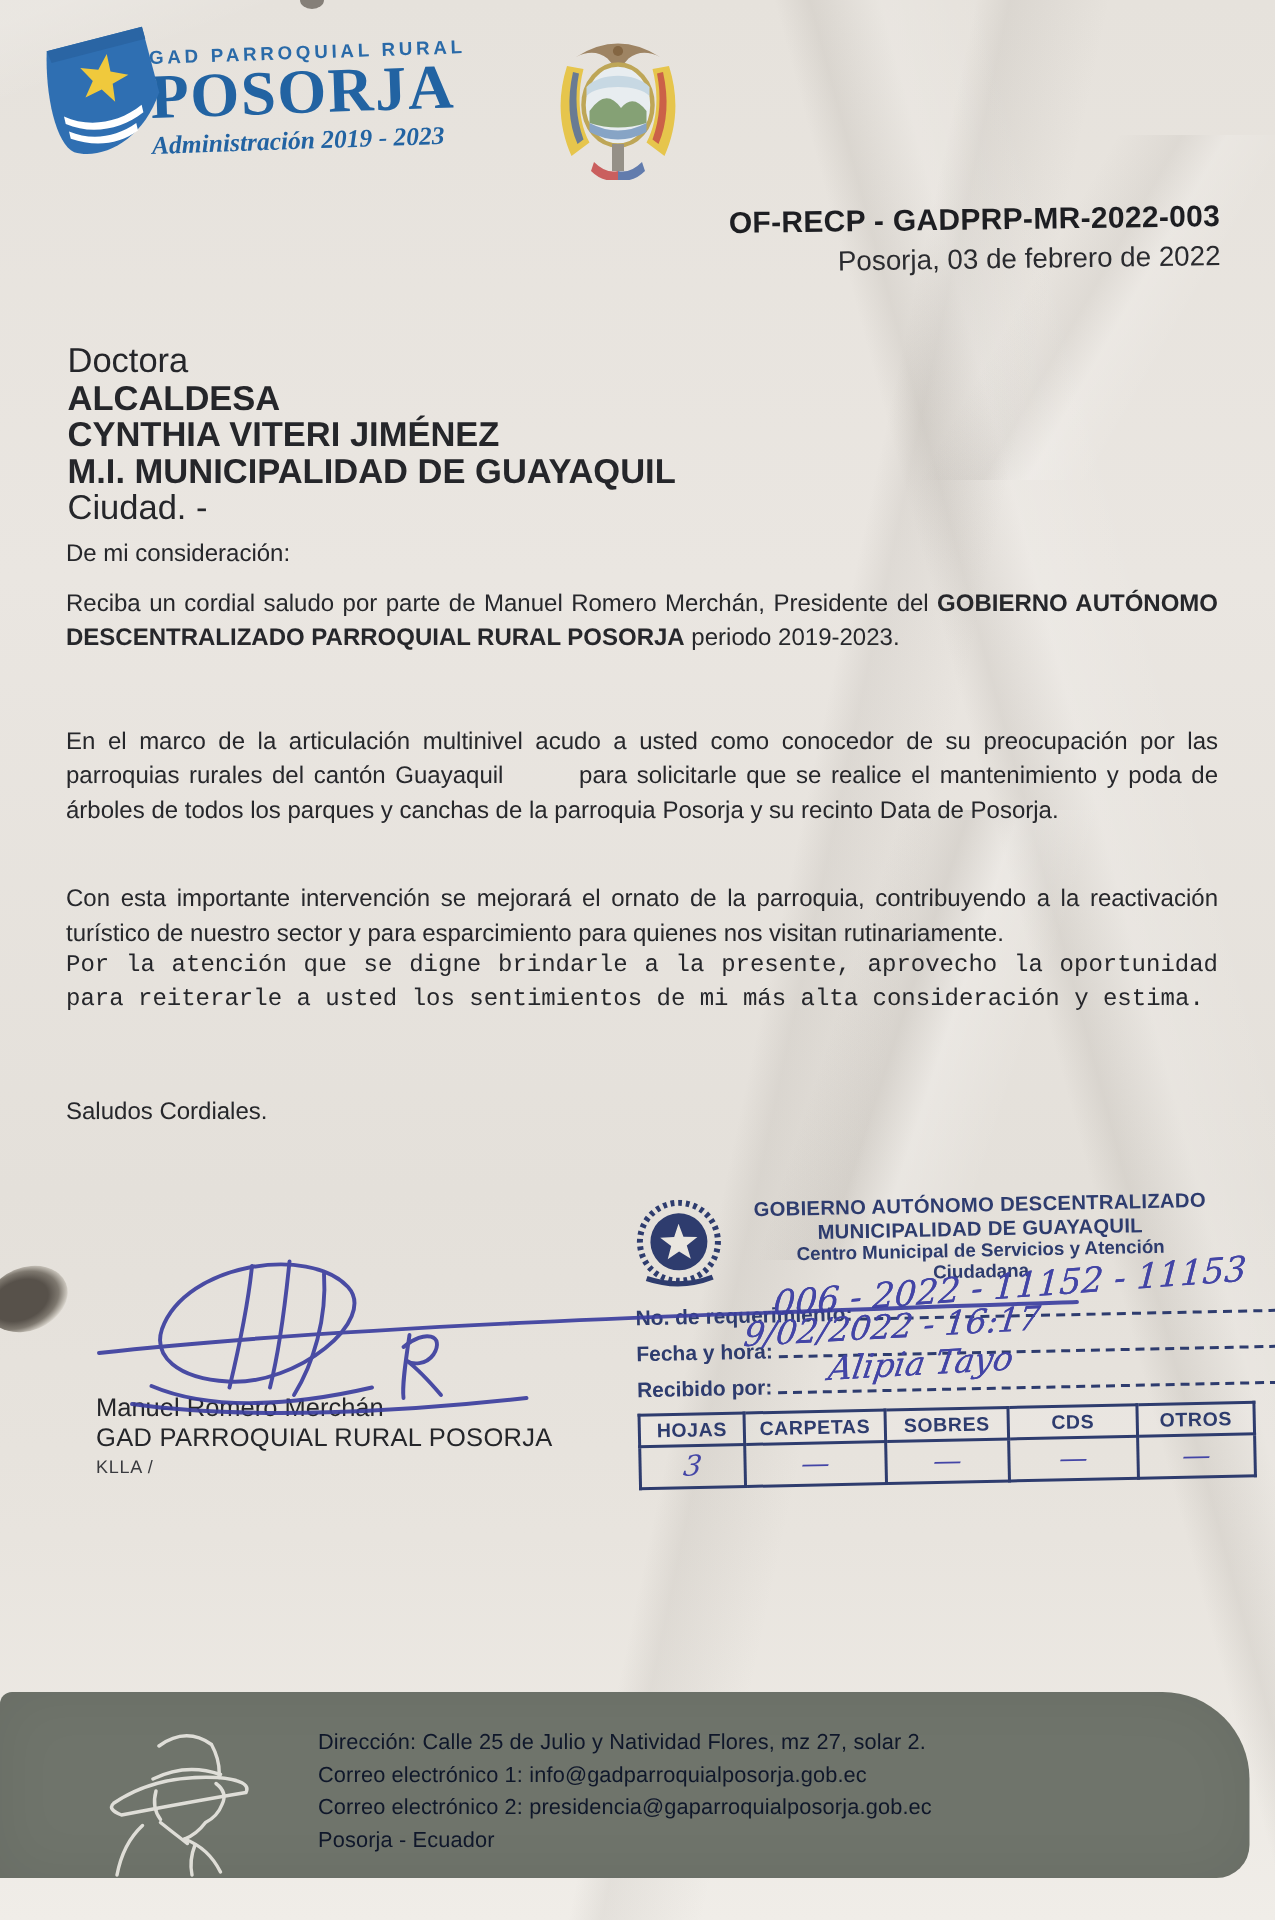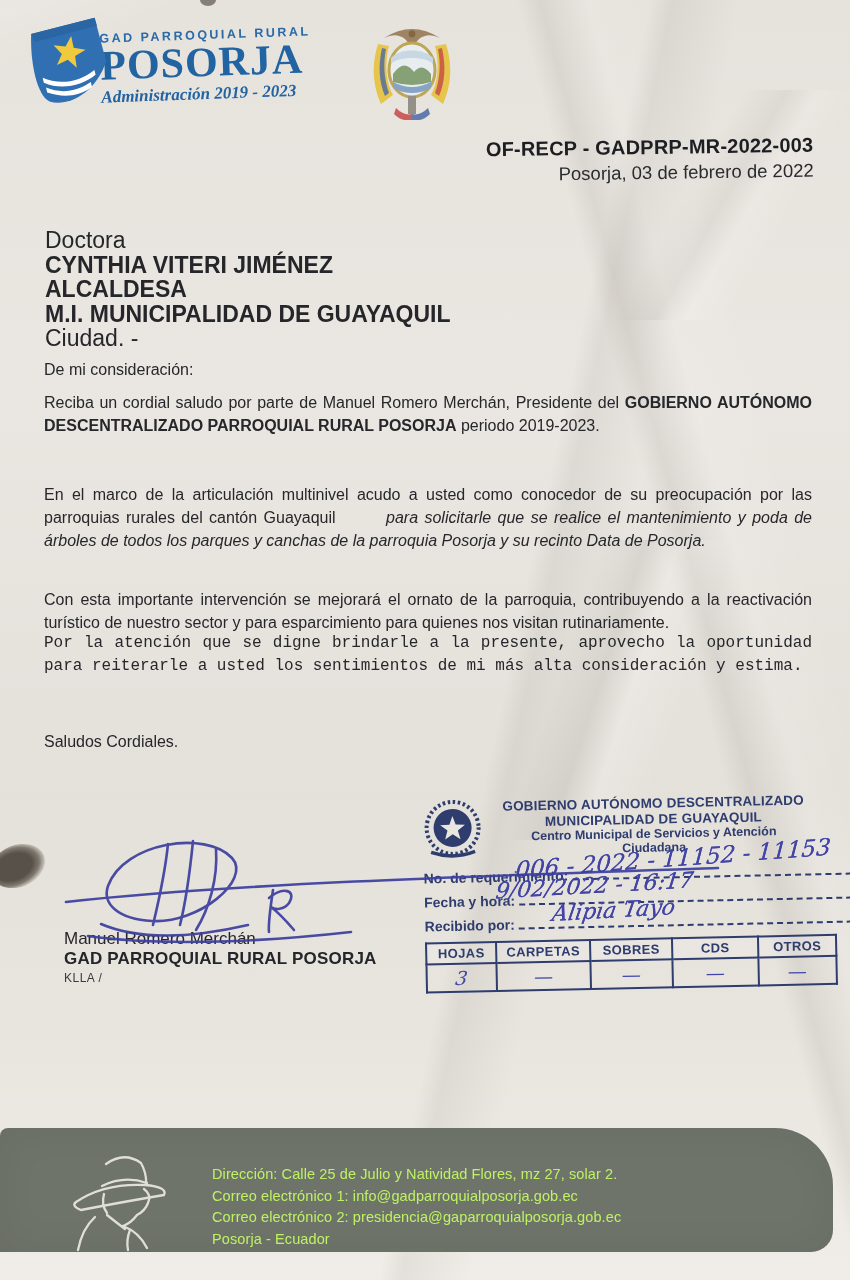--- a/index.html
+++ b/index.html
@@ -136,8 +136,8 @@
 
   <div class="recipient">
     <div>Doctora</div>
+    <div class="bold">ALCALDESA</div>
     <div class="bold">CYNTHIA VITERI JIMÉNEZ</div>
-    <div class="bold">ALCALDESA</div>
     <div class="bold">M.I. MUNICIPALIDAD DE GUAYAQUIL</div>
     <div>Ciudad. -</div>
   </div>

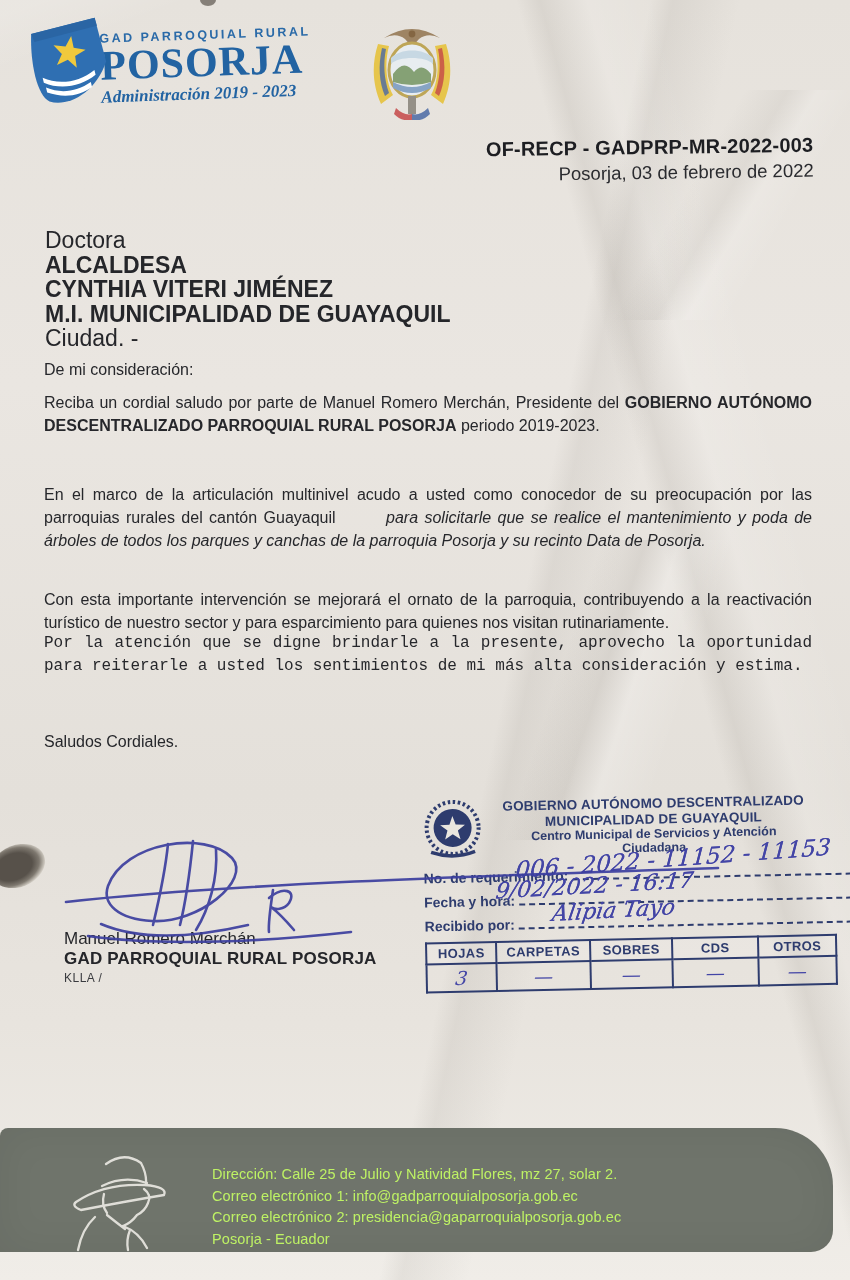--- a/index.html
+++ b/index.html
@@ -41,7 +41,7 @@
   
   .recipient{position:absolute;left:45px;top:228px;font-size:23px;line-height:24.5px;}
   .bold{font-weight:bold;}
-  .italic{font-style:italic;margin-left:44px;}
+  .italic{margin-left:44px;}
 
   
   .para{position:absolute;left:44px;width:768px;font-size:16px;line-height:23px;text-align:justify;color:#26272b;}

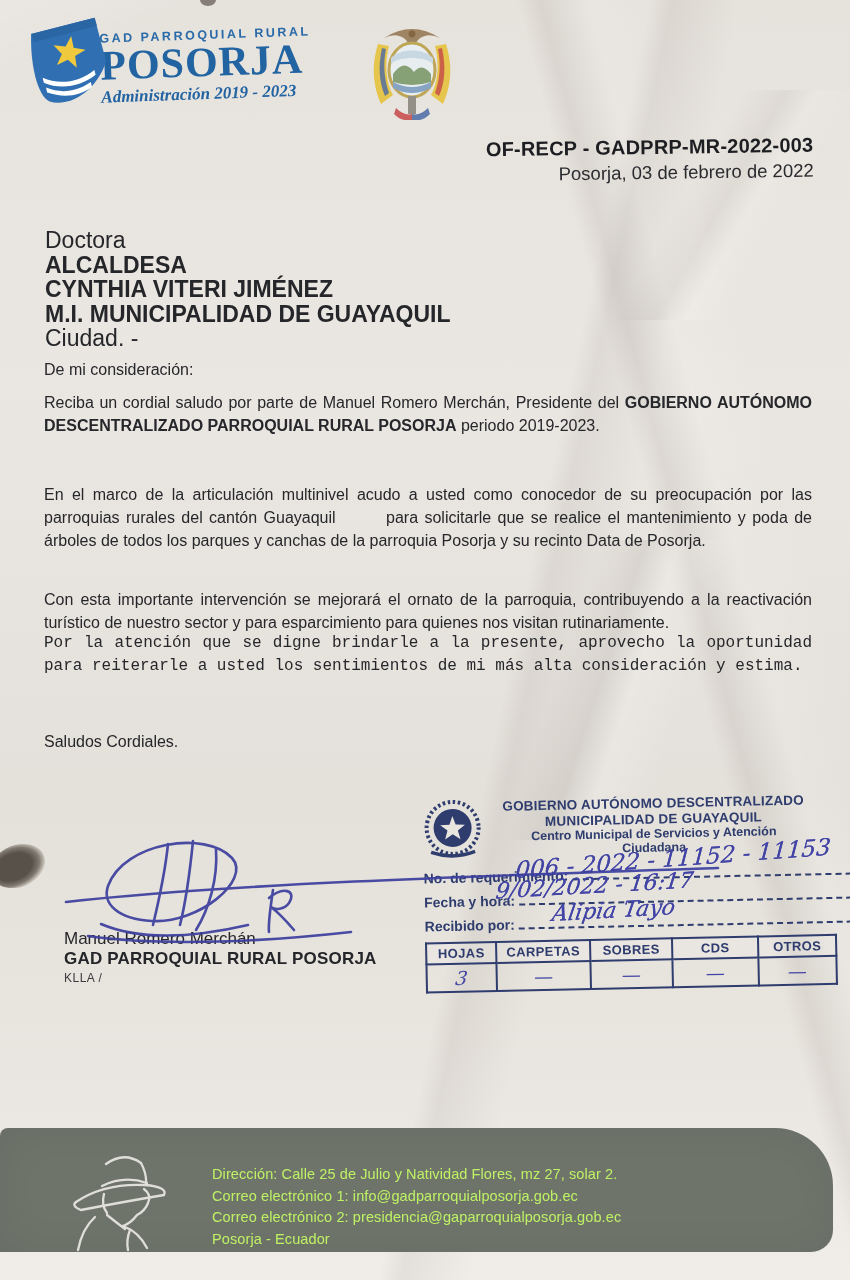--- a/index.html
+++ b/index.html
@@ -57,7 +57,7 @@
   .sign-block{position:absolute;left:64px;top:929px;line-height:19.5px;}
   .sign-name{font-size:17px;}
   .sign-role{font-size:17px;font-weight:bold;letter-spacing:.3px;}
-  .sign-org{font-size:17px;font-weight:bold;letter-spacing:.2px;}
+  .sign-org{font-size:17px;font-weight:normal;letter-spacing:.2px;}
   .sign-initials{font-size:12px;letter-spacing:.5px;color:#3a3b3f;margin-top:1px;}
 
   

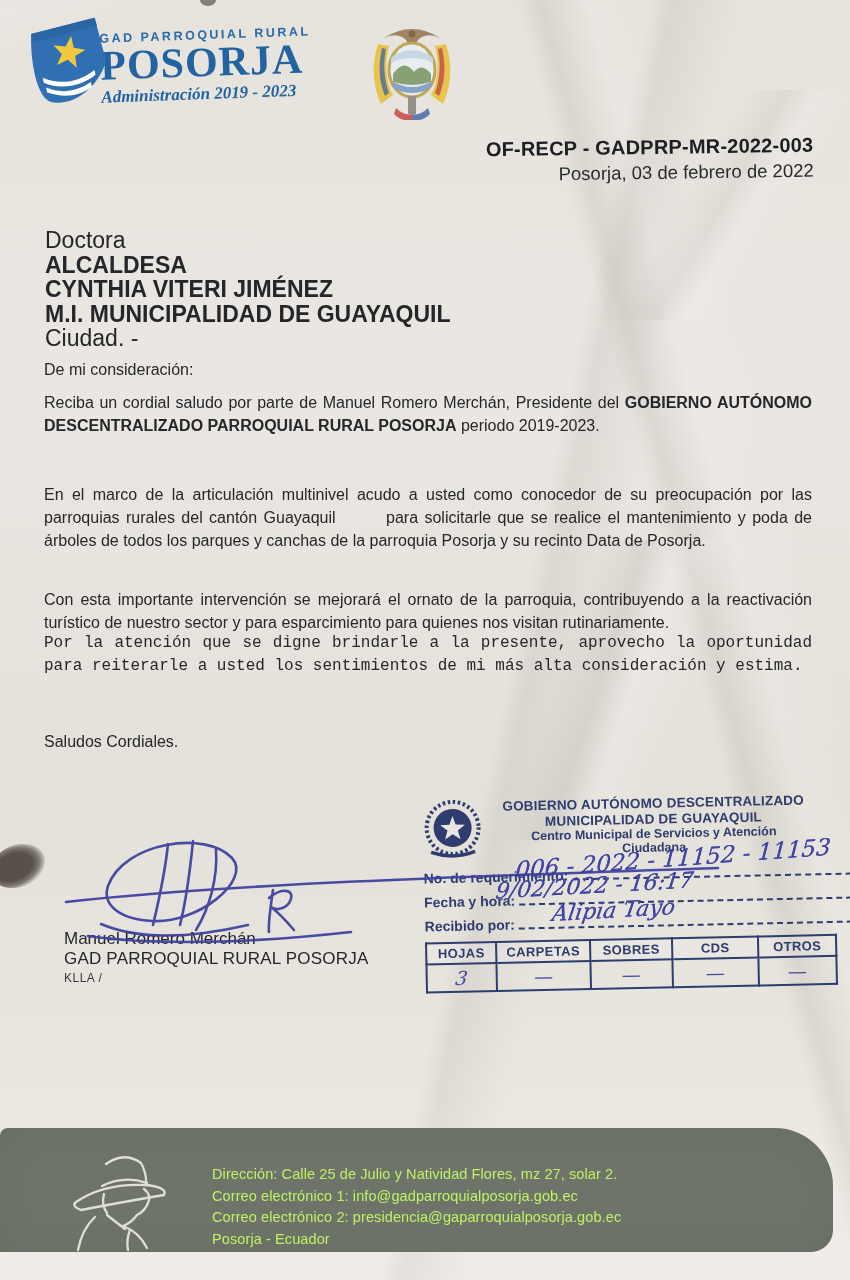--- a/index.html
+++ b/index.html
@@ -83,7 +83,7 @@
   .footer-band{position:absolute;left:0;top:1128px;width:833px;height:124px;background:#6f746b;
     border-radius:8px 58px 22px 0;box-shadow:inset 0 0 40px rgba(0,0,0,.06);}
   .footer-icon{position:absolute;left:66px;top:16px;}
-  .footer-text{position:absolute;left:212px;top:36px;color:#bef264;font-size:14.5px;line-height:21.5px;letter-spacing:.1px;}
+  .footer-text{position:absolute;left:212px;top:24px;color:#0f172a;font-size:14.5px;line-height:21.5px;letter-spacing:.1px;}
 </style>
 </head>
 <body>

